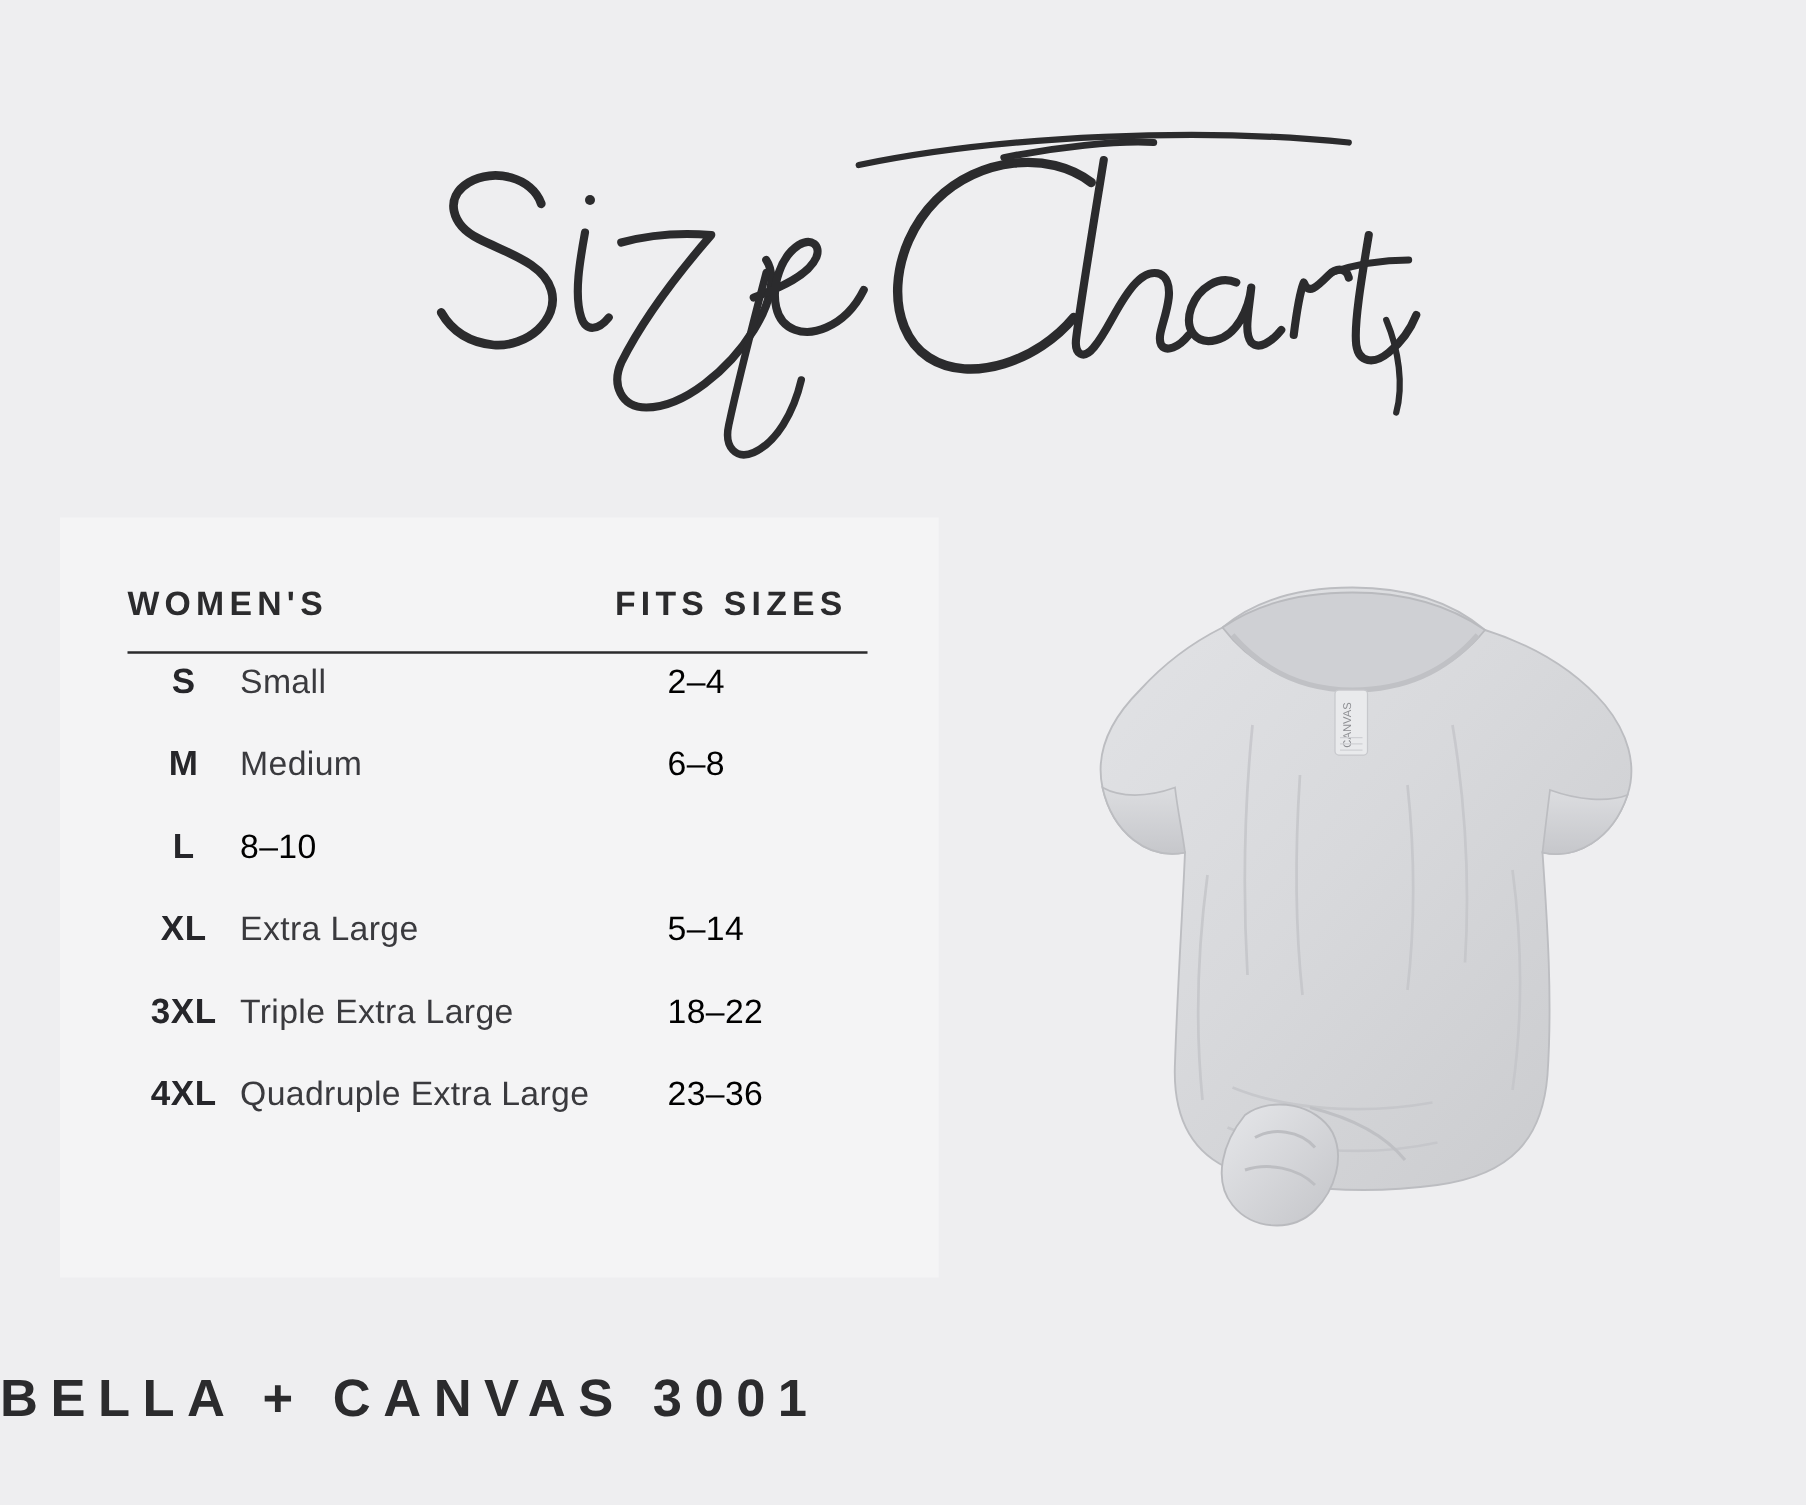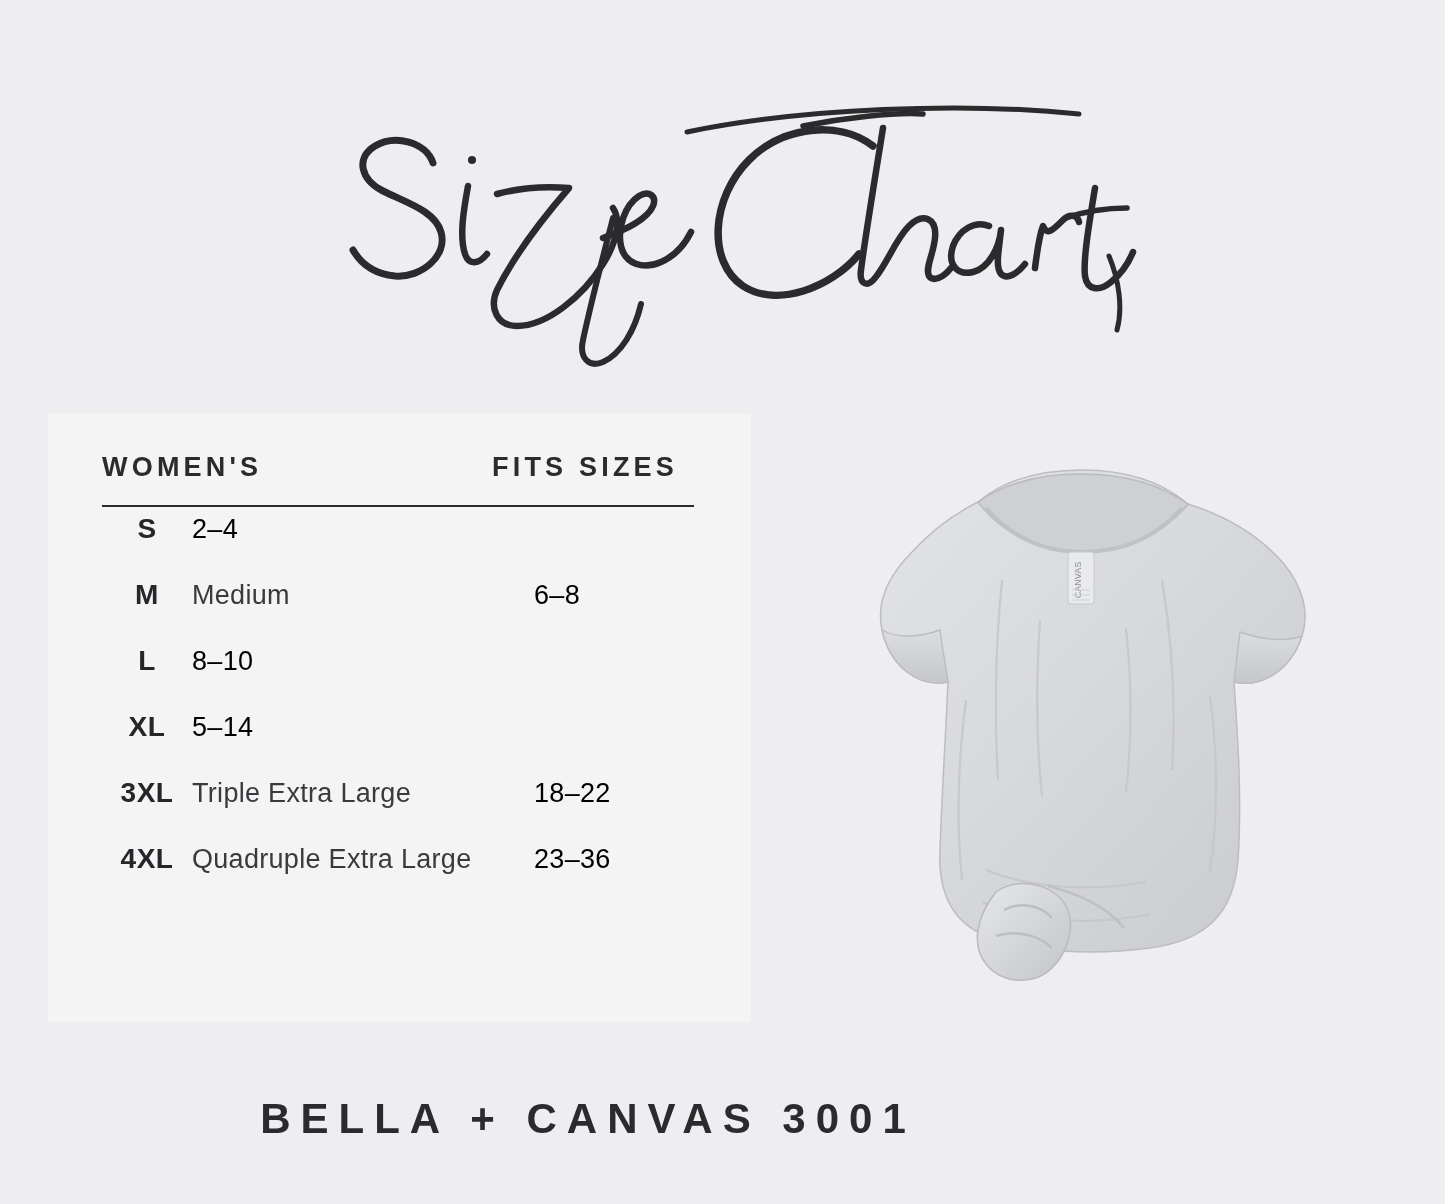--- a/index.html
+++ b/index.html
@@ -53,6 +53,7 @@
     font-weight: bold;
     letter-spacing: 4.2px;
     color: #2b2b2d;
+    margin-top: 16px;
   }
   .th-label { width: 390px; }
   .th-fits  { flex: 1; }

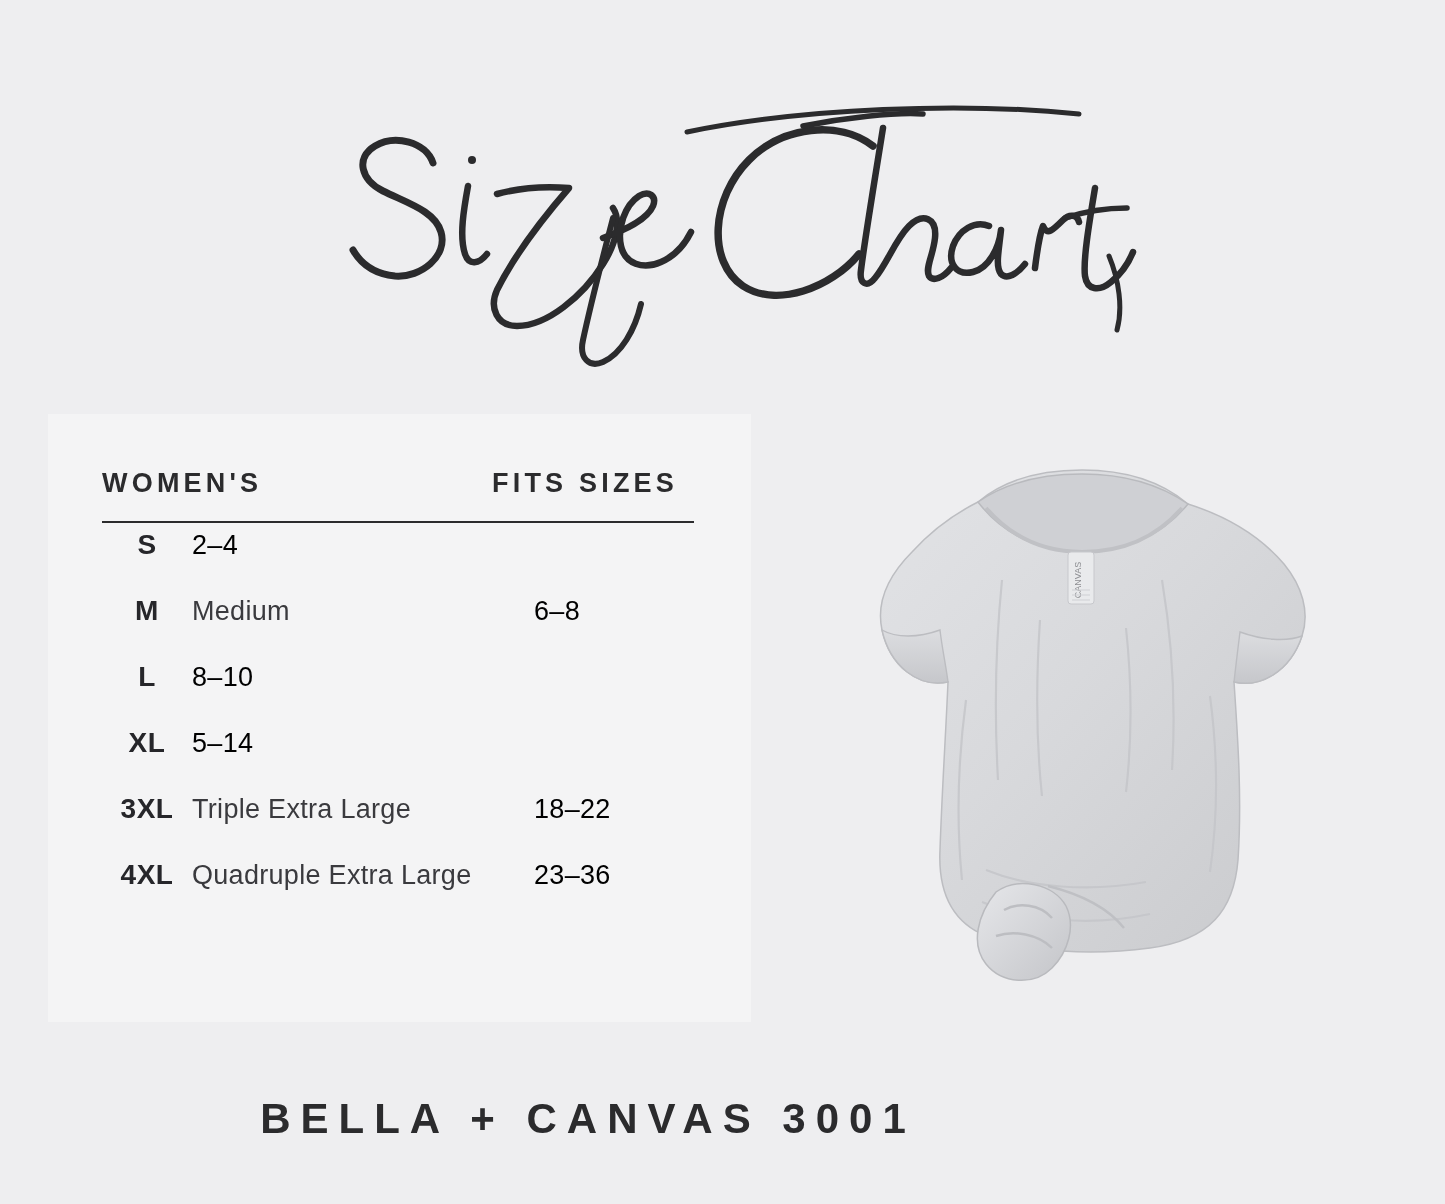--- a/index.html
+++ b/index.html
@@ -161,6 +161,7 @@
 
     <div class="row">
       <div class="abbr">S</div>
+      <div class="name">Small</div>
       <div class="fits">2–4</div>
     </div>
     <div class="row">

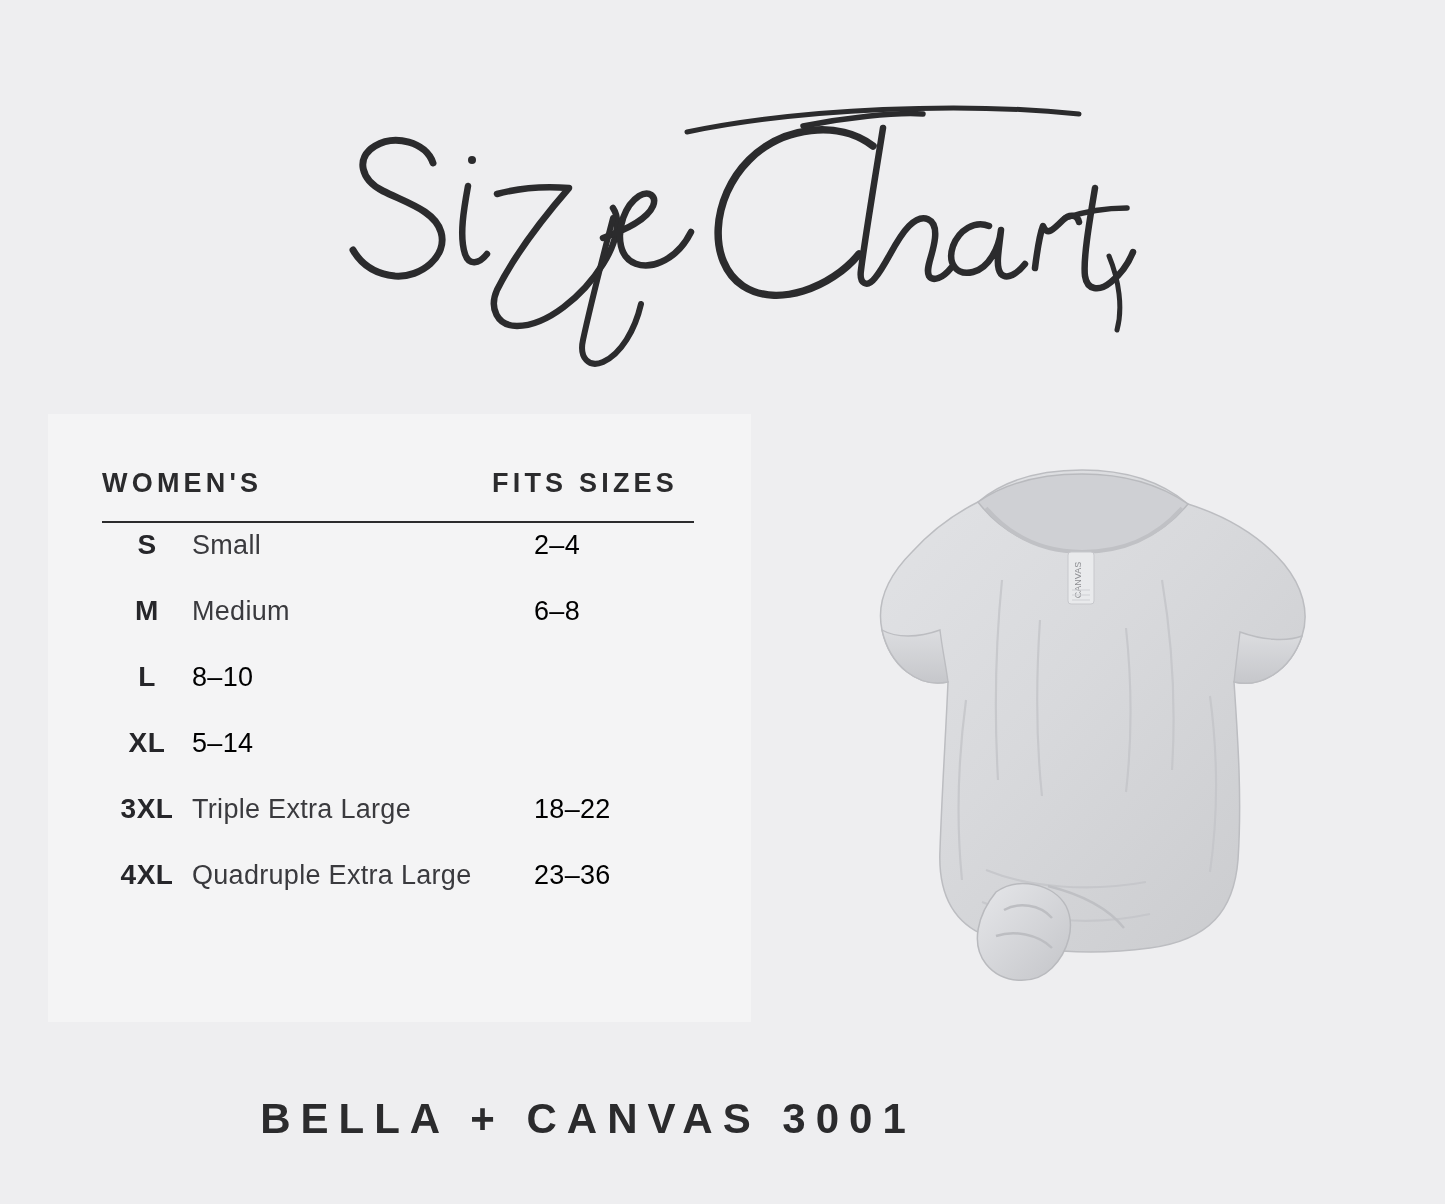--- a/index.html
+++ b/index.html
@@ -175,6 +175,7 @@
     </div>
     <div class="row">
       <div class="abbr">XL</div>
+      <div class="name">Extra Large</div>
       <div class="fits">5–14</div>
     </div>
     <div class="row">

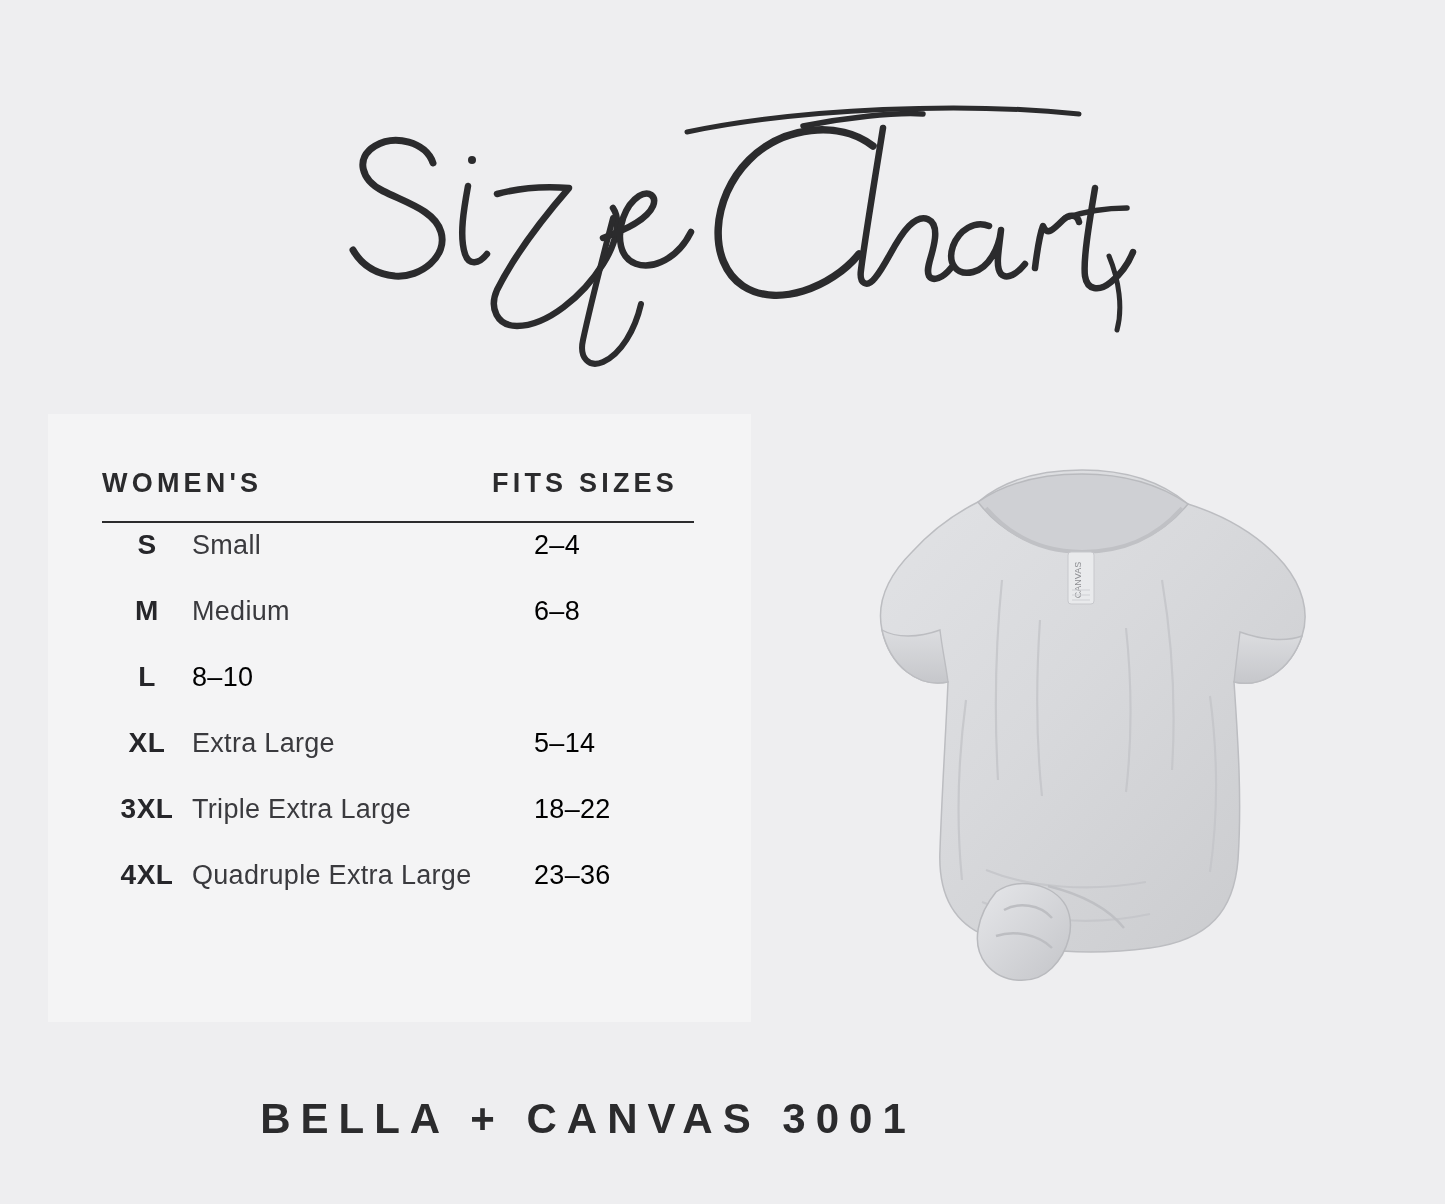--- a/index.html
+++ b/index.html
@@ -106,7 +106,6 @@
     left: 0;
     top: 1095px;
     width: 1176px;
-    text-align: center;
     font-size: 42px;
     font-weight: bold;
     letter-spacing: 10px;

